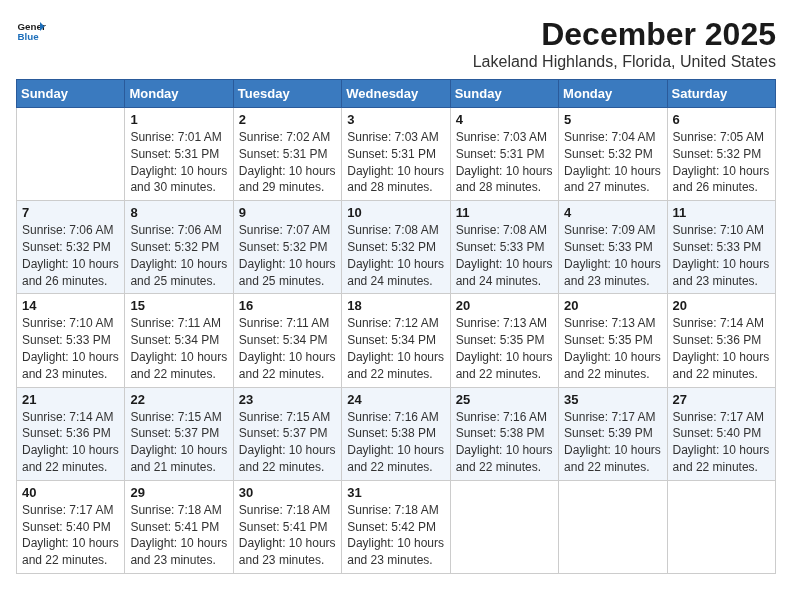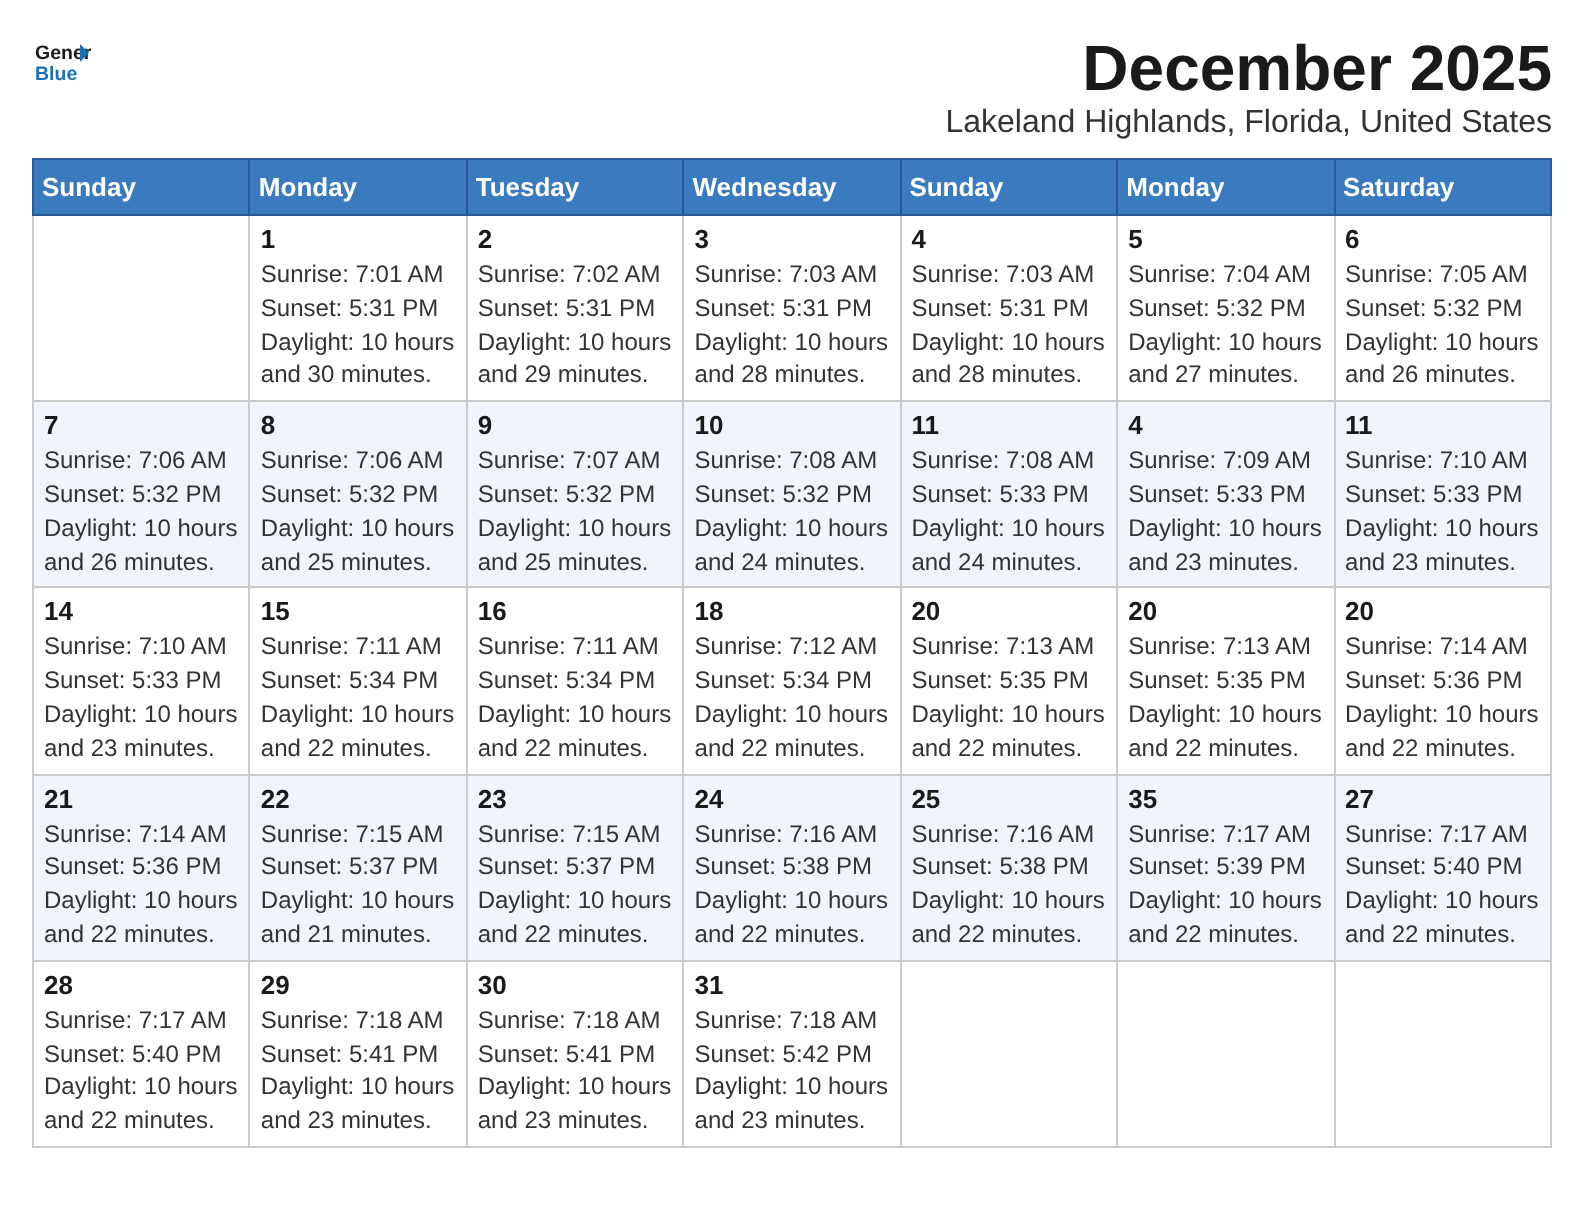--- a/index.html
+++ b/index.html
@@ -233,7 +233,7 @@
       </tr>
       <tr>
         <td>
-          <span class="day-number">28</span>
+          <span class="day-number">40</span>
           <div class="day-info">Sunrise: 7:17 AM<br>Sunset: 5:40 PM<br>Daylight: 10 hours and 22 minutes.</div>
         </td>
         <td>

